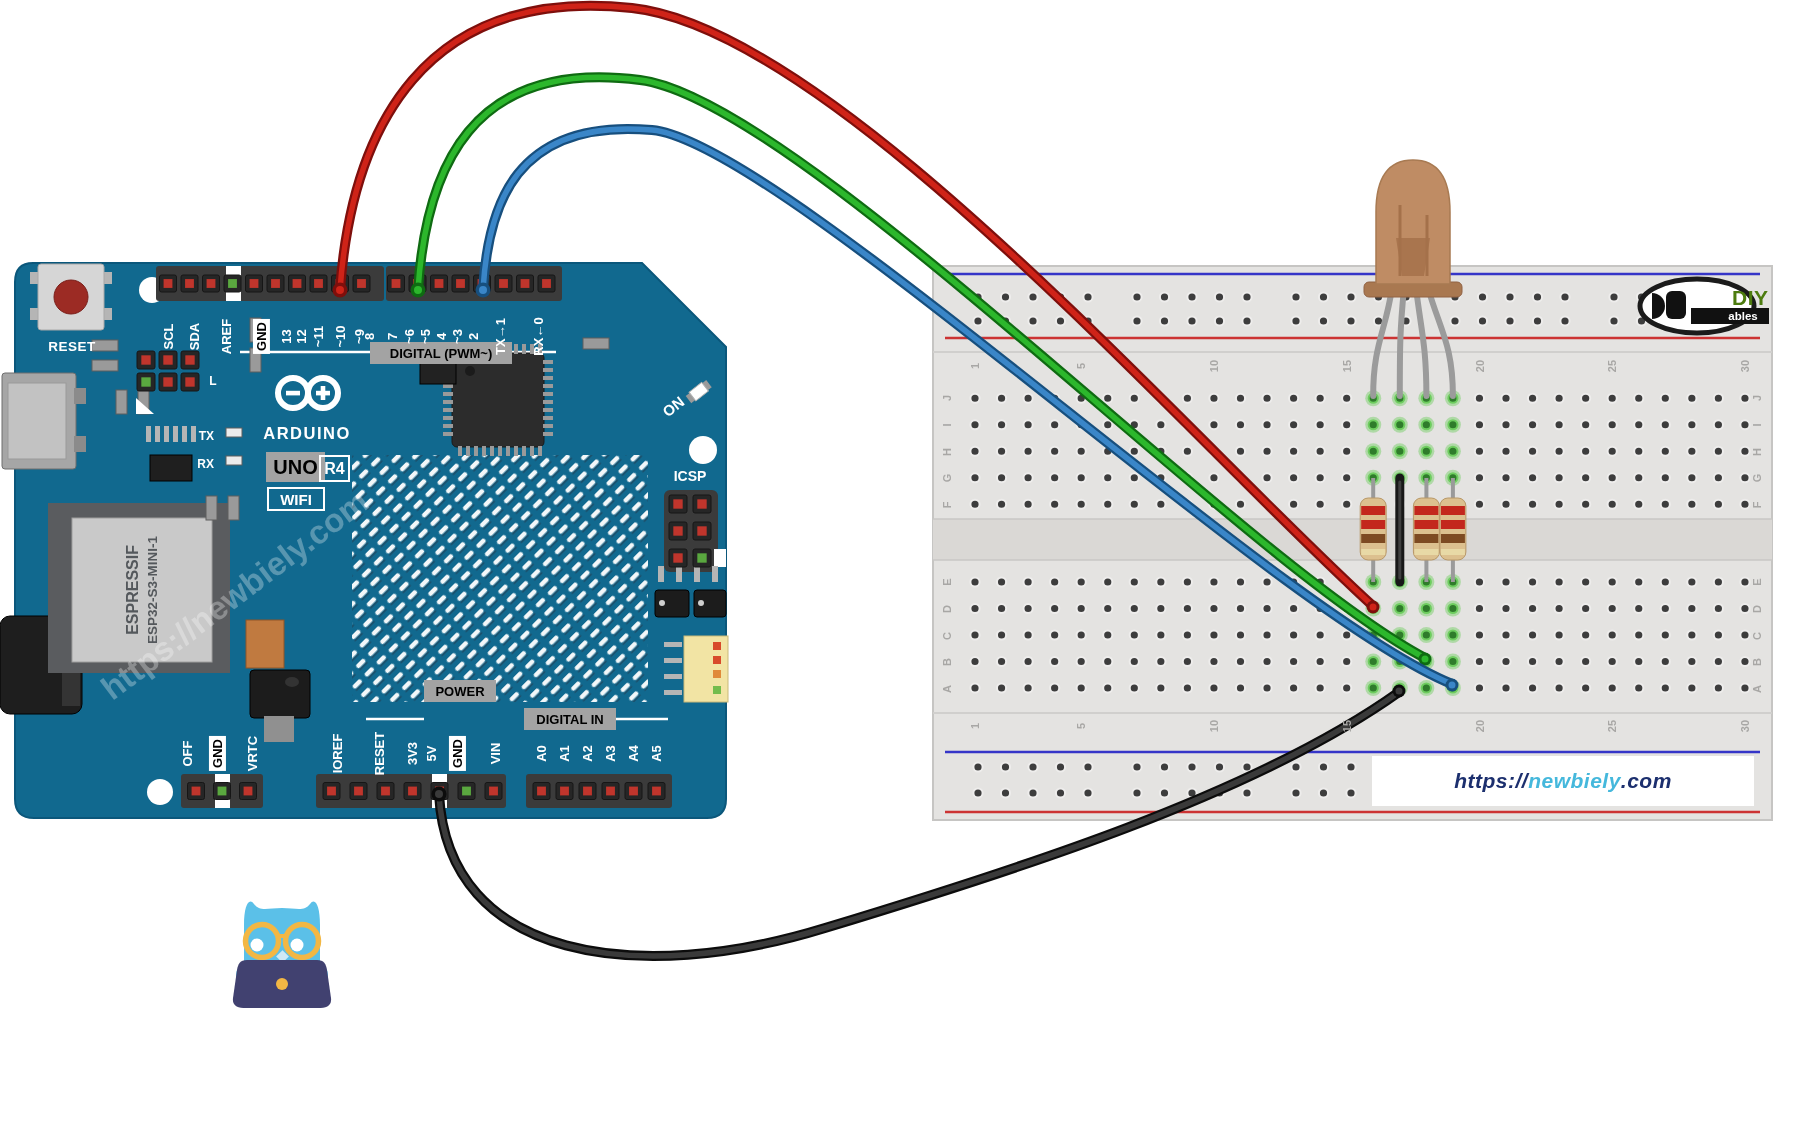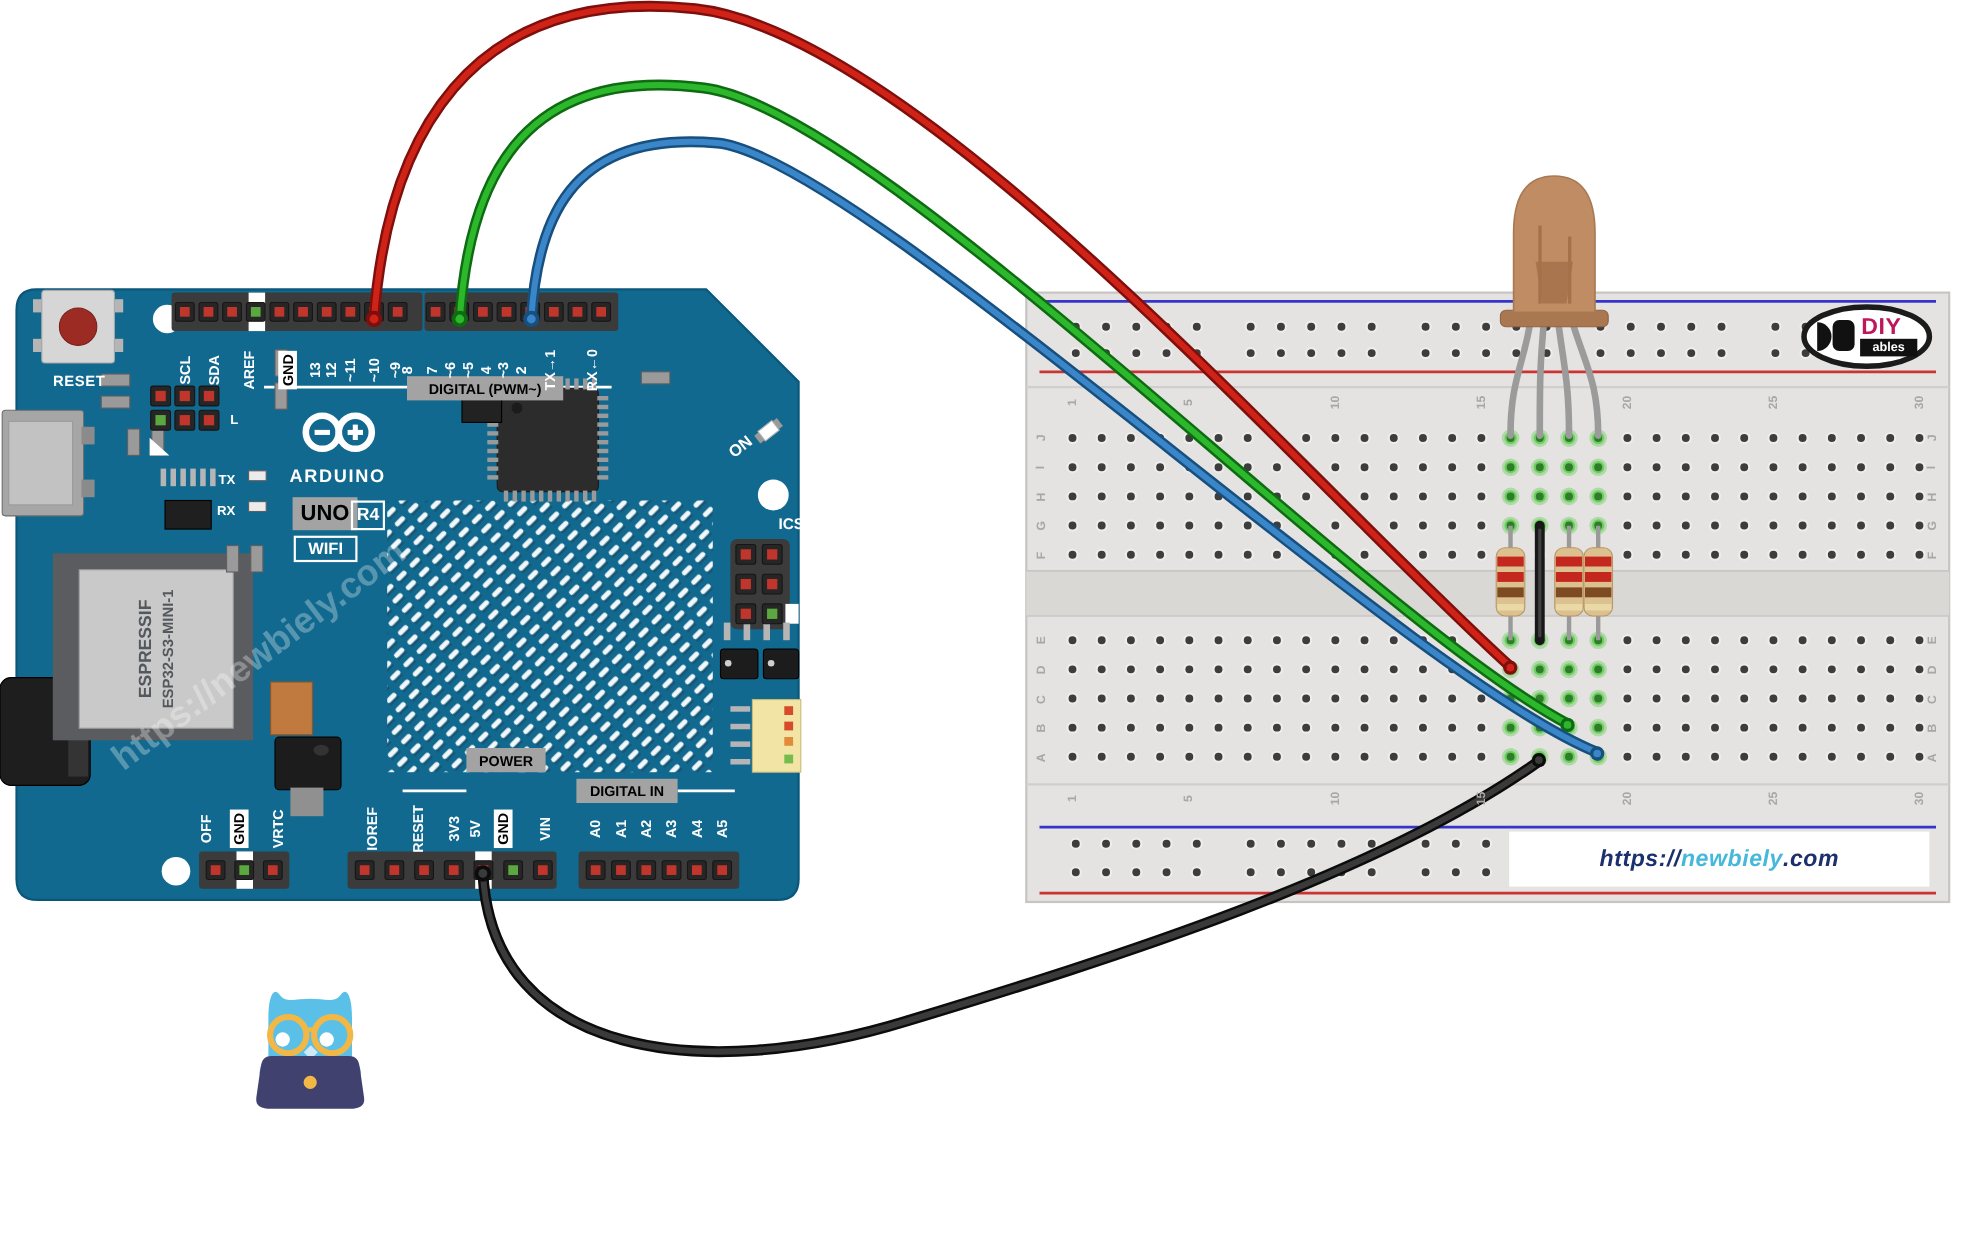--- a/index.html
+++ b/index.html
@@ -1144,7 +1144,7 @@
       <span>30</span>
     </div>
 
-<div class="ov" style="left:1692px;top:287px;width:52px;height:22px;font-size:21px;color:#be185d;justify-content:flex-start;letter-spacing:.5px;">DIY</div>
+<div class="ov" style="left:1732px;top:287px;width:52px;height:22px;font-size:21px;color:#4d7c0f;justify-content:flex-start;letter-spacing:.5px;">DIY</div>
 <div class="ov" style="left:1691px;top:308px;width:52px;height:16px;font-size:11.5px;background:#111;color:#fff;">ables</div>
 
 <div class="ov urltext" style="left:1372px;top:756px;width:382px;height:50px;background:#fff;">

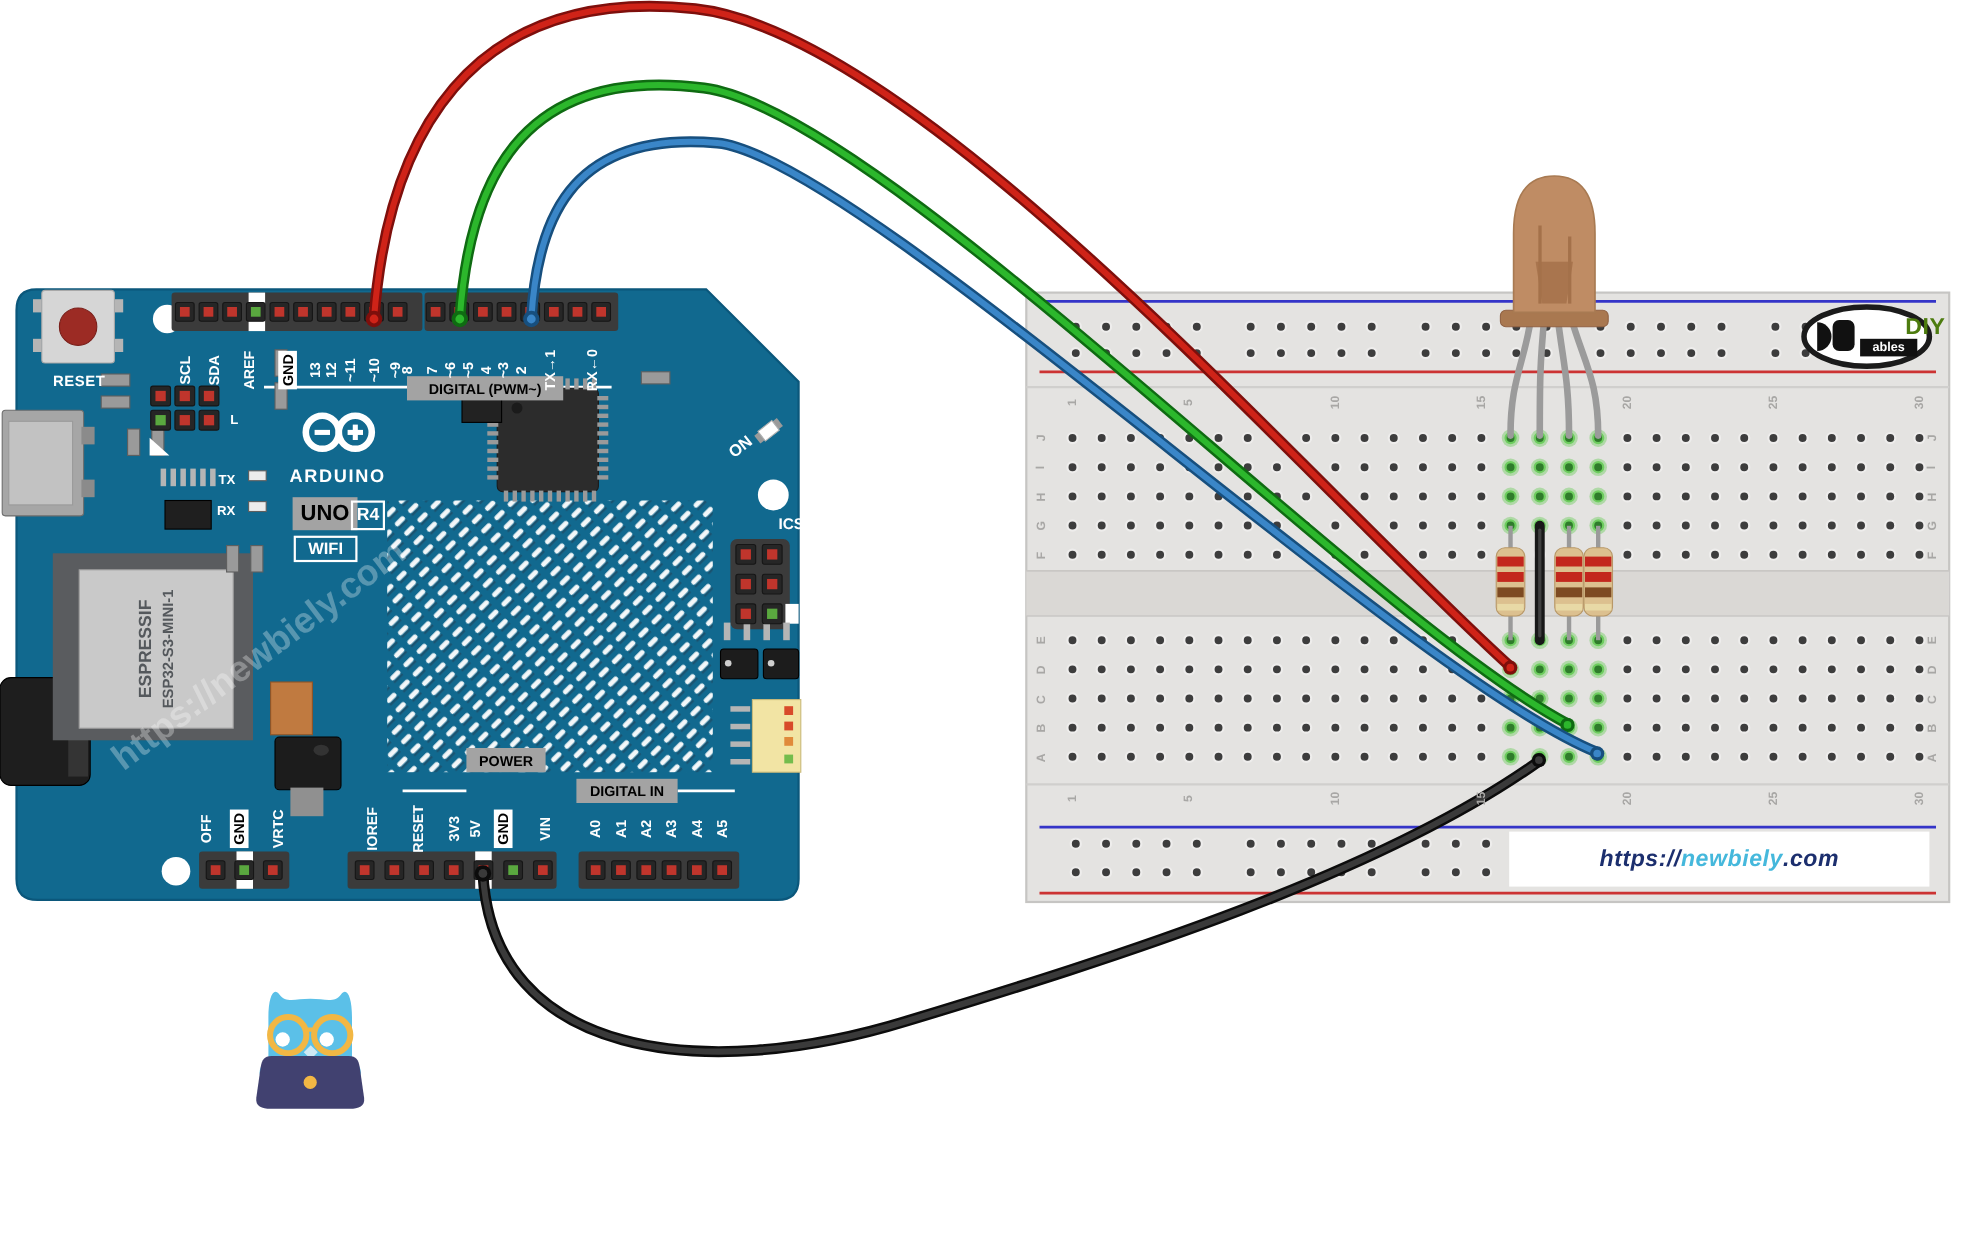--- a/index.html
+++ b/index.html
@@ -1145,7 +1145,7 @@
     </div>
 
 <div class="ov" style="left:1732px;top:287px;width:52px;height:22px;font-size:21px;color:#4d7c0f;justify-content:flex-start;letter-spacing:.5px;">DIY</div>
-<div class="ov" style="left:1691px;top:308px;width:52px;height:16px;font-size:11.5px;background:#111;color:#fff;">ables</div>
+<div class="ov" style="left:1691px;top:308px;width:52px;height:16px;font-size:11.5px;background:#111;color:#fff;padding-left:26px;">ables</div>
 
 <div class="ov urltext" style="left:1372px;top:756px;width:382px;height:50px;background:#fff;">
   <span class="url-navy">https://</span>

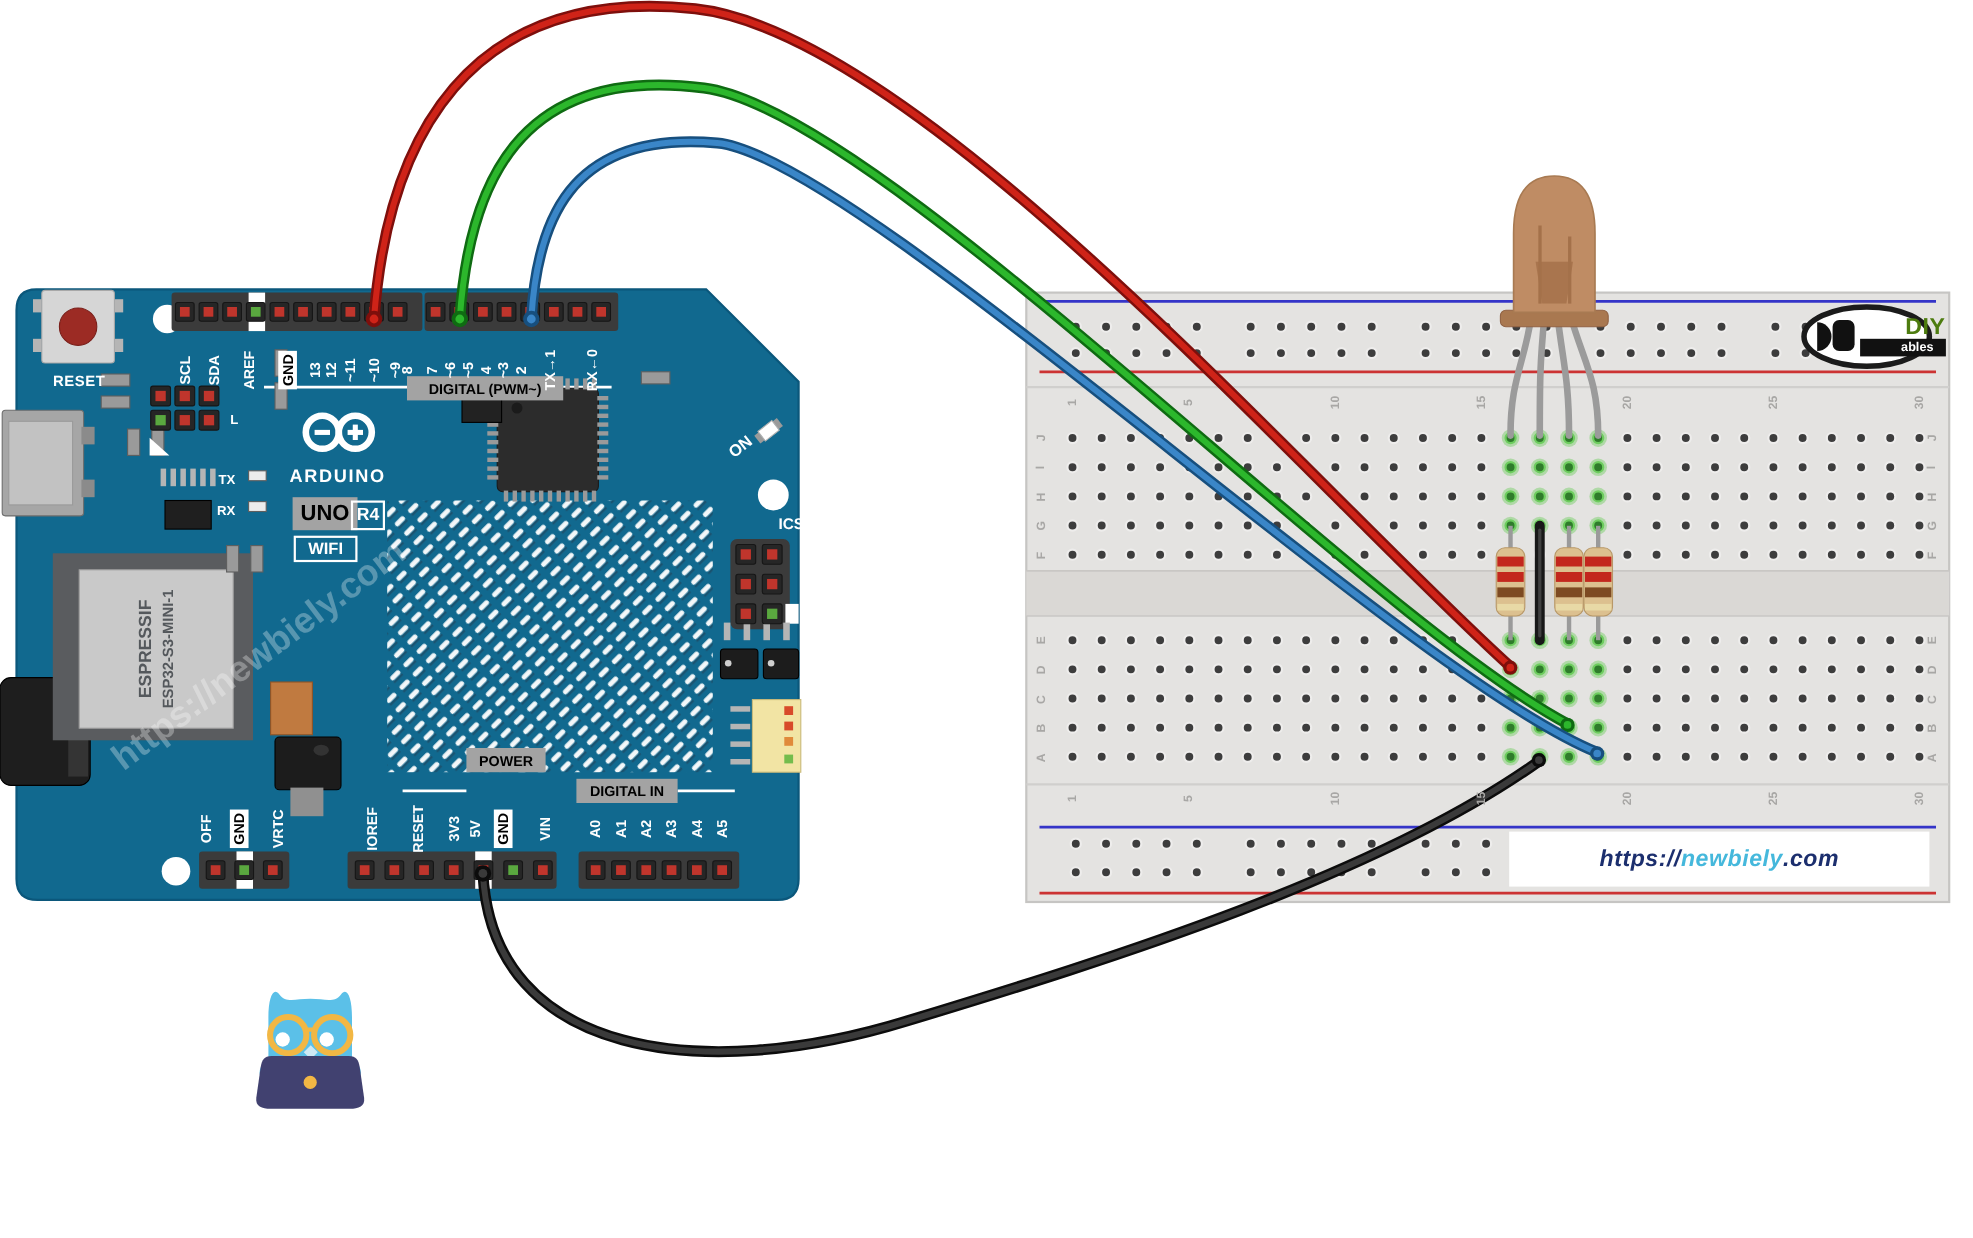--- a/index.html
+++ b/index.html
@@ -956,7 +956,7 @@
 <div class="ov" style="left:267px;top:487px;width:58px;height:24px;font-size:15px;border:2.5px solid #fff;box-sizing:border-box;">WIFI</div>
 
 <div class="ov" style="left:655px;top:398px;width:36px;height:16px;font-size:15px;transform:rotate(-38deg);">ON</div>
-<div class="ov" style="left:700px;top:468px;width:48px;height:16px;font-size:14px;">ICSP</div>
+<div class="ov" style="left:666px;top:468px;width:48px;height:16px;font-size:14px;">ICSP</div>
 
 <div class="ov" style="left:67px;top:515px;width:150px;height:150px;">
   <div class="esp-rot">

